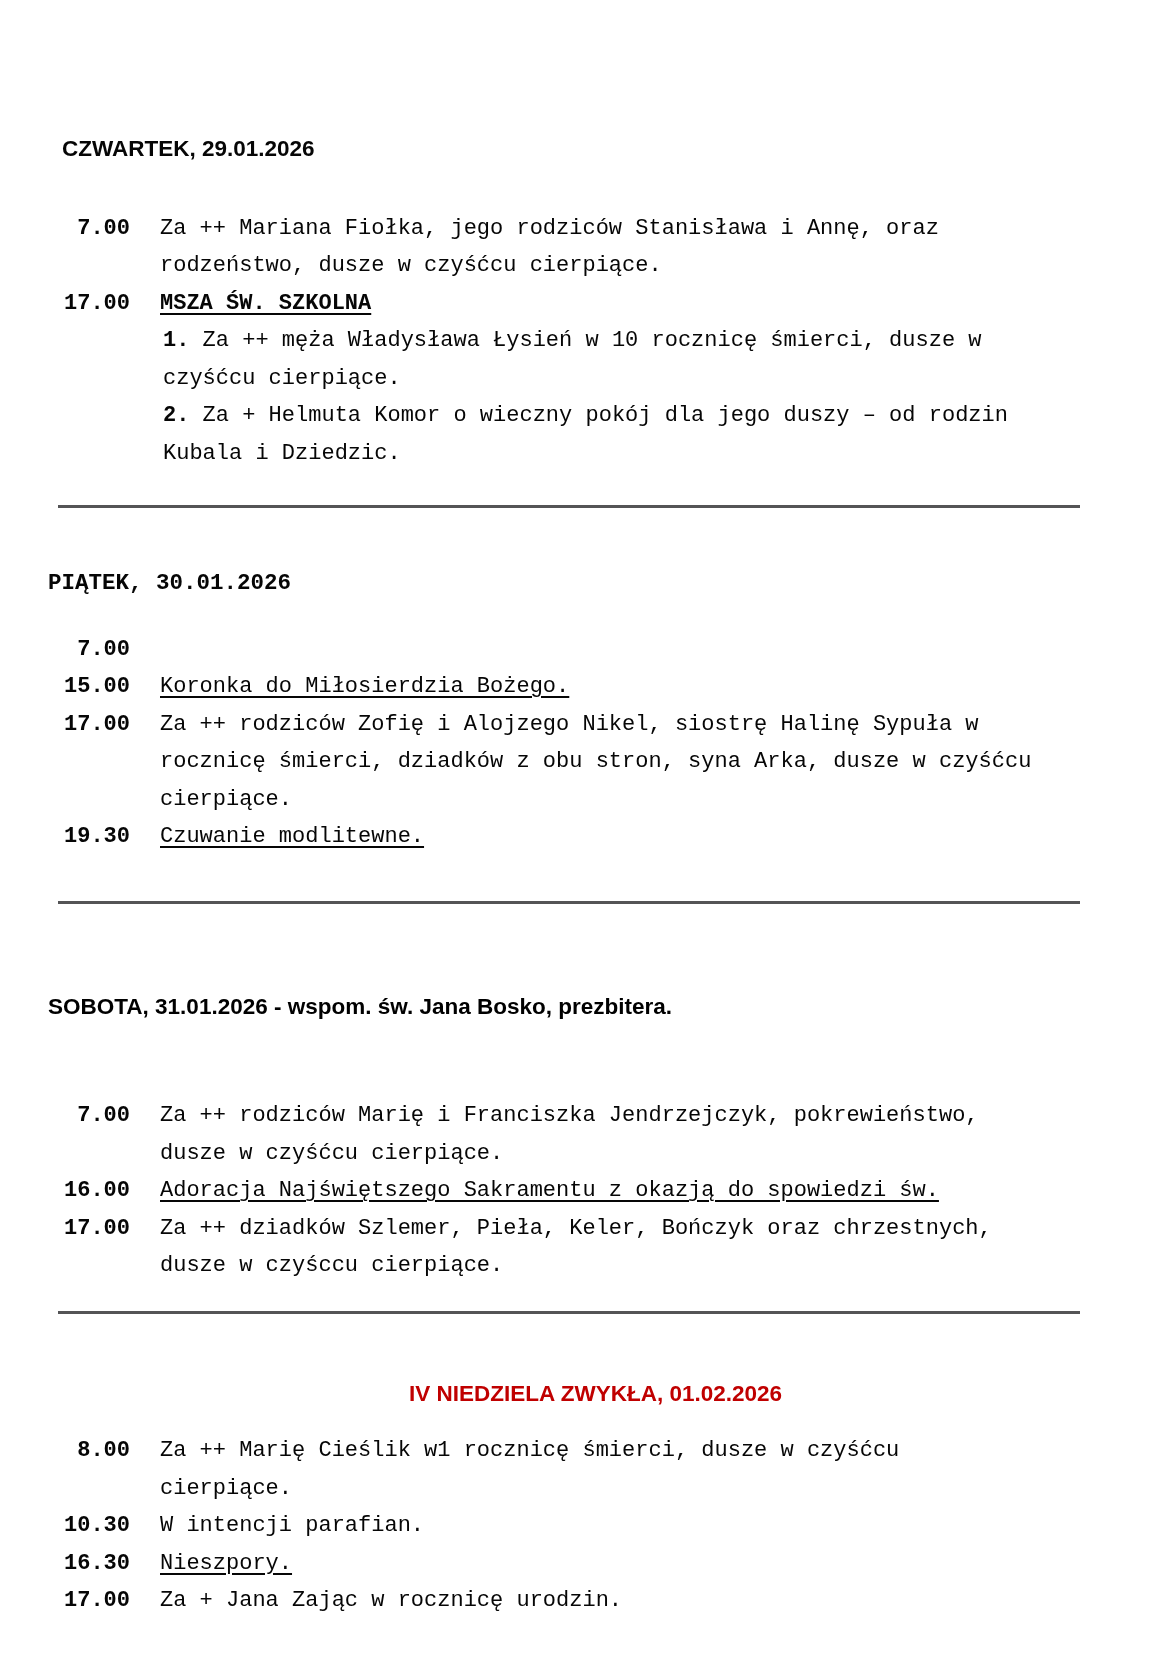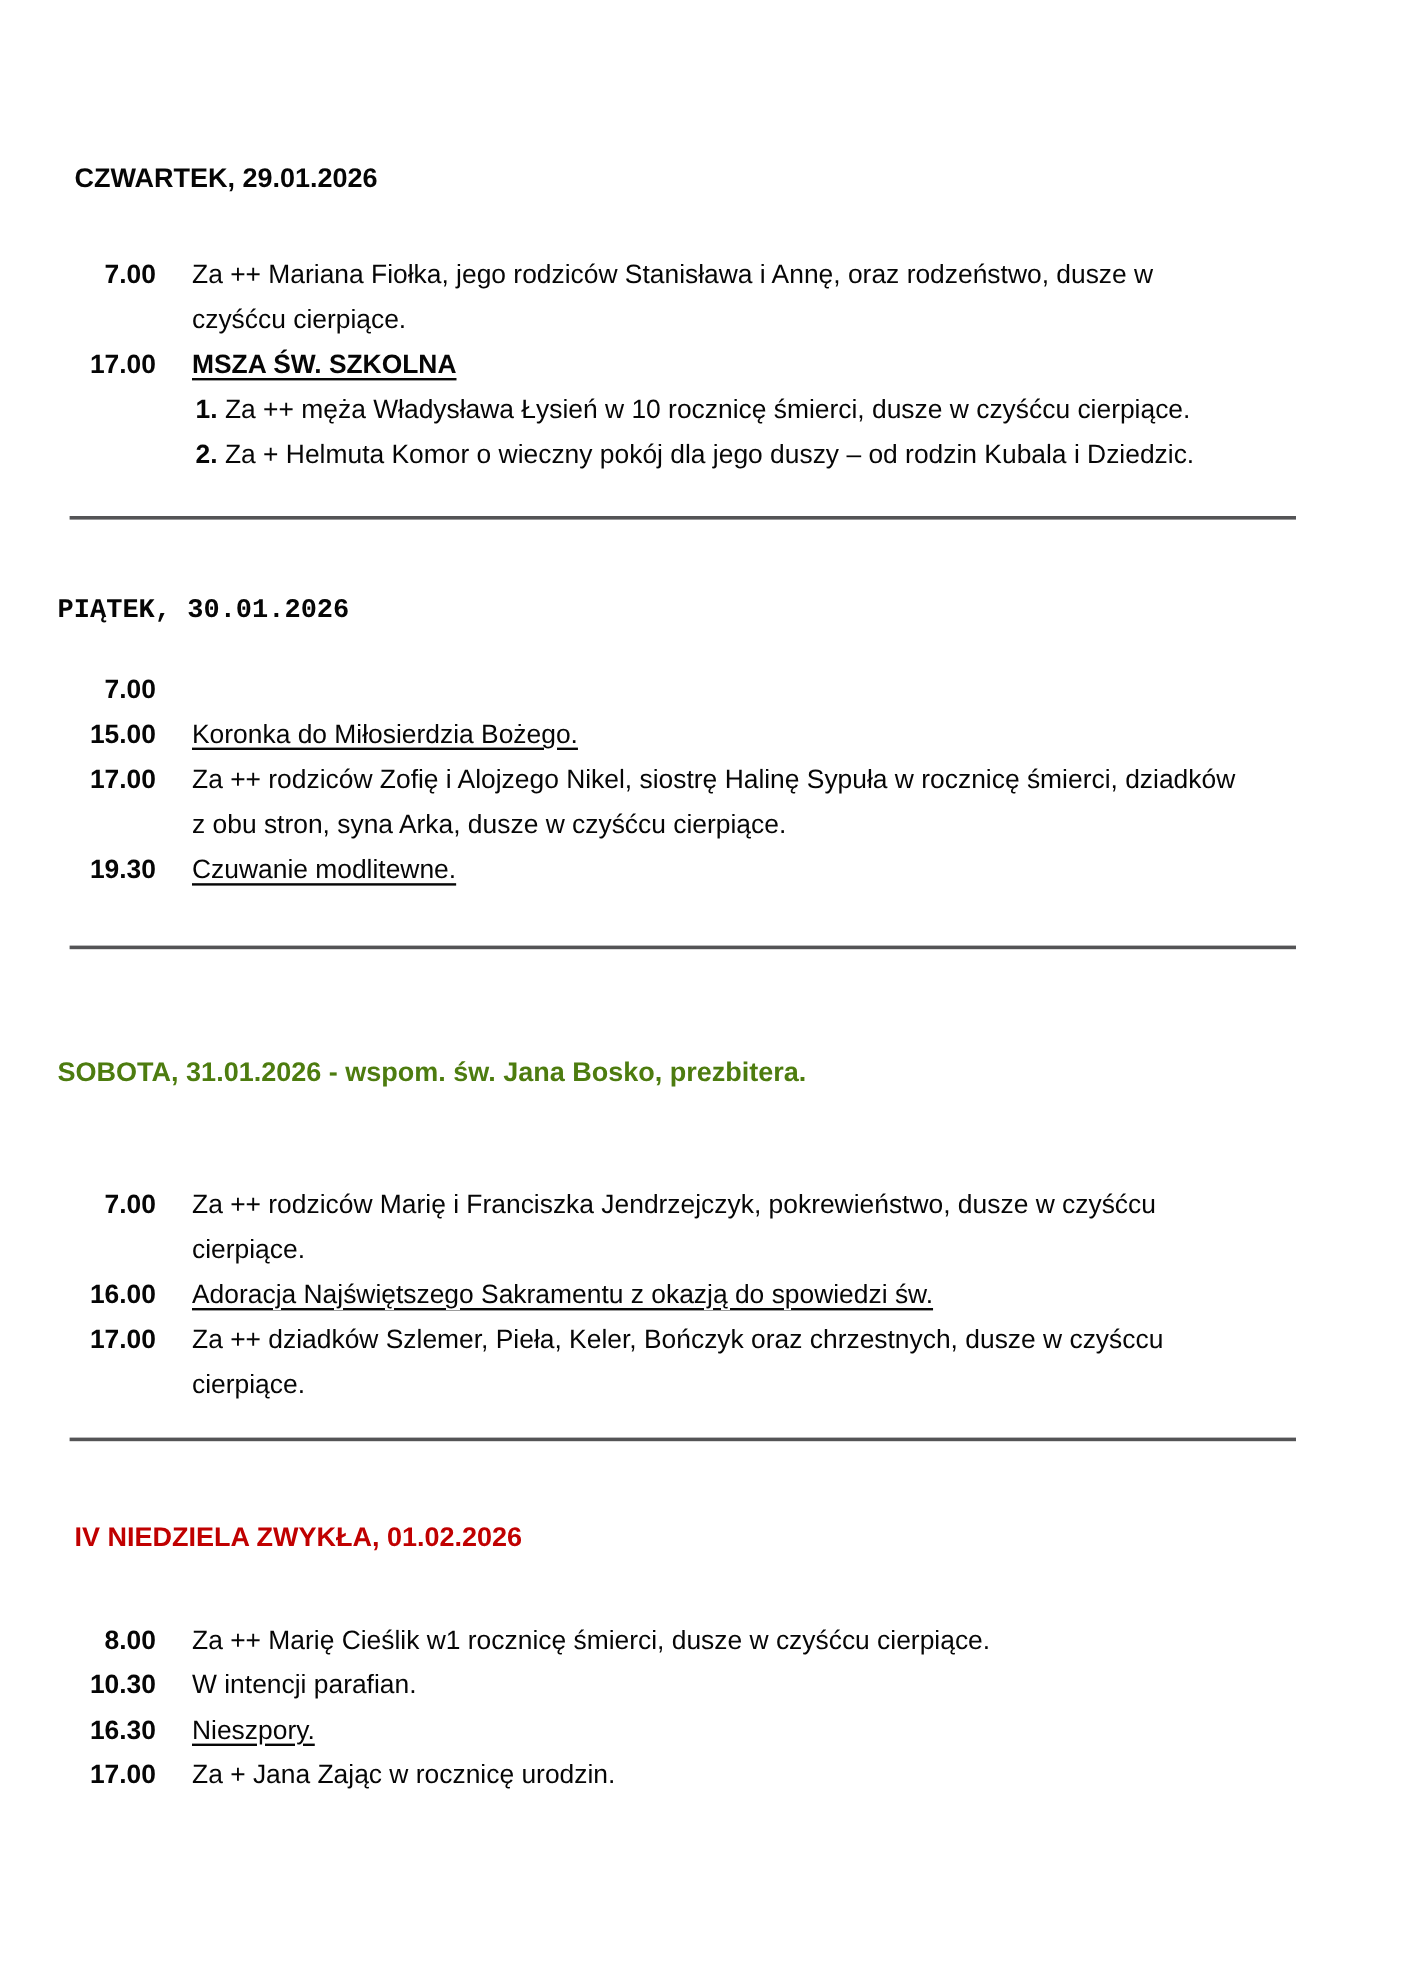--- a/index.html
+++ b/index.html
@@ -28,7 +28,7 @@
   }
   .s1 .day-heading, .s4 .day-heading { margin-left: 24px; }
 
-  .entry { display: flex; align-items: flex-start; }
+  .entry { display: flex; align-items: flex-start; font-family: Liberation Mono, monospace; }
   .time {
     flex: 0 0 92px;
     text-align: right;

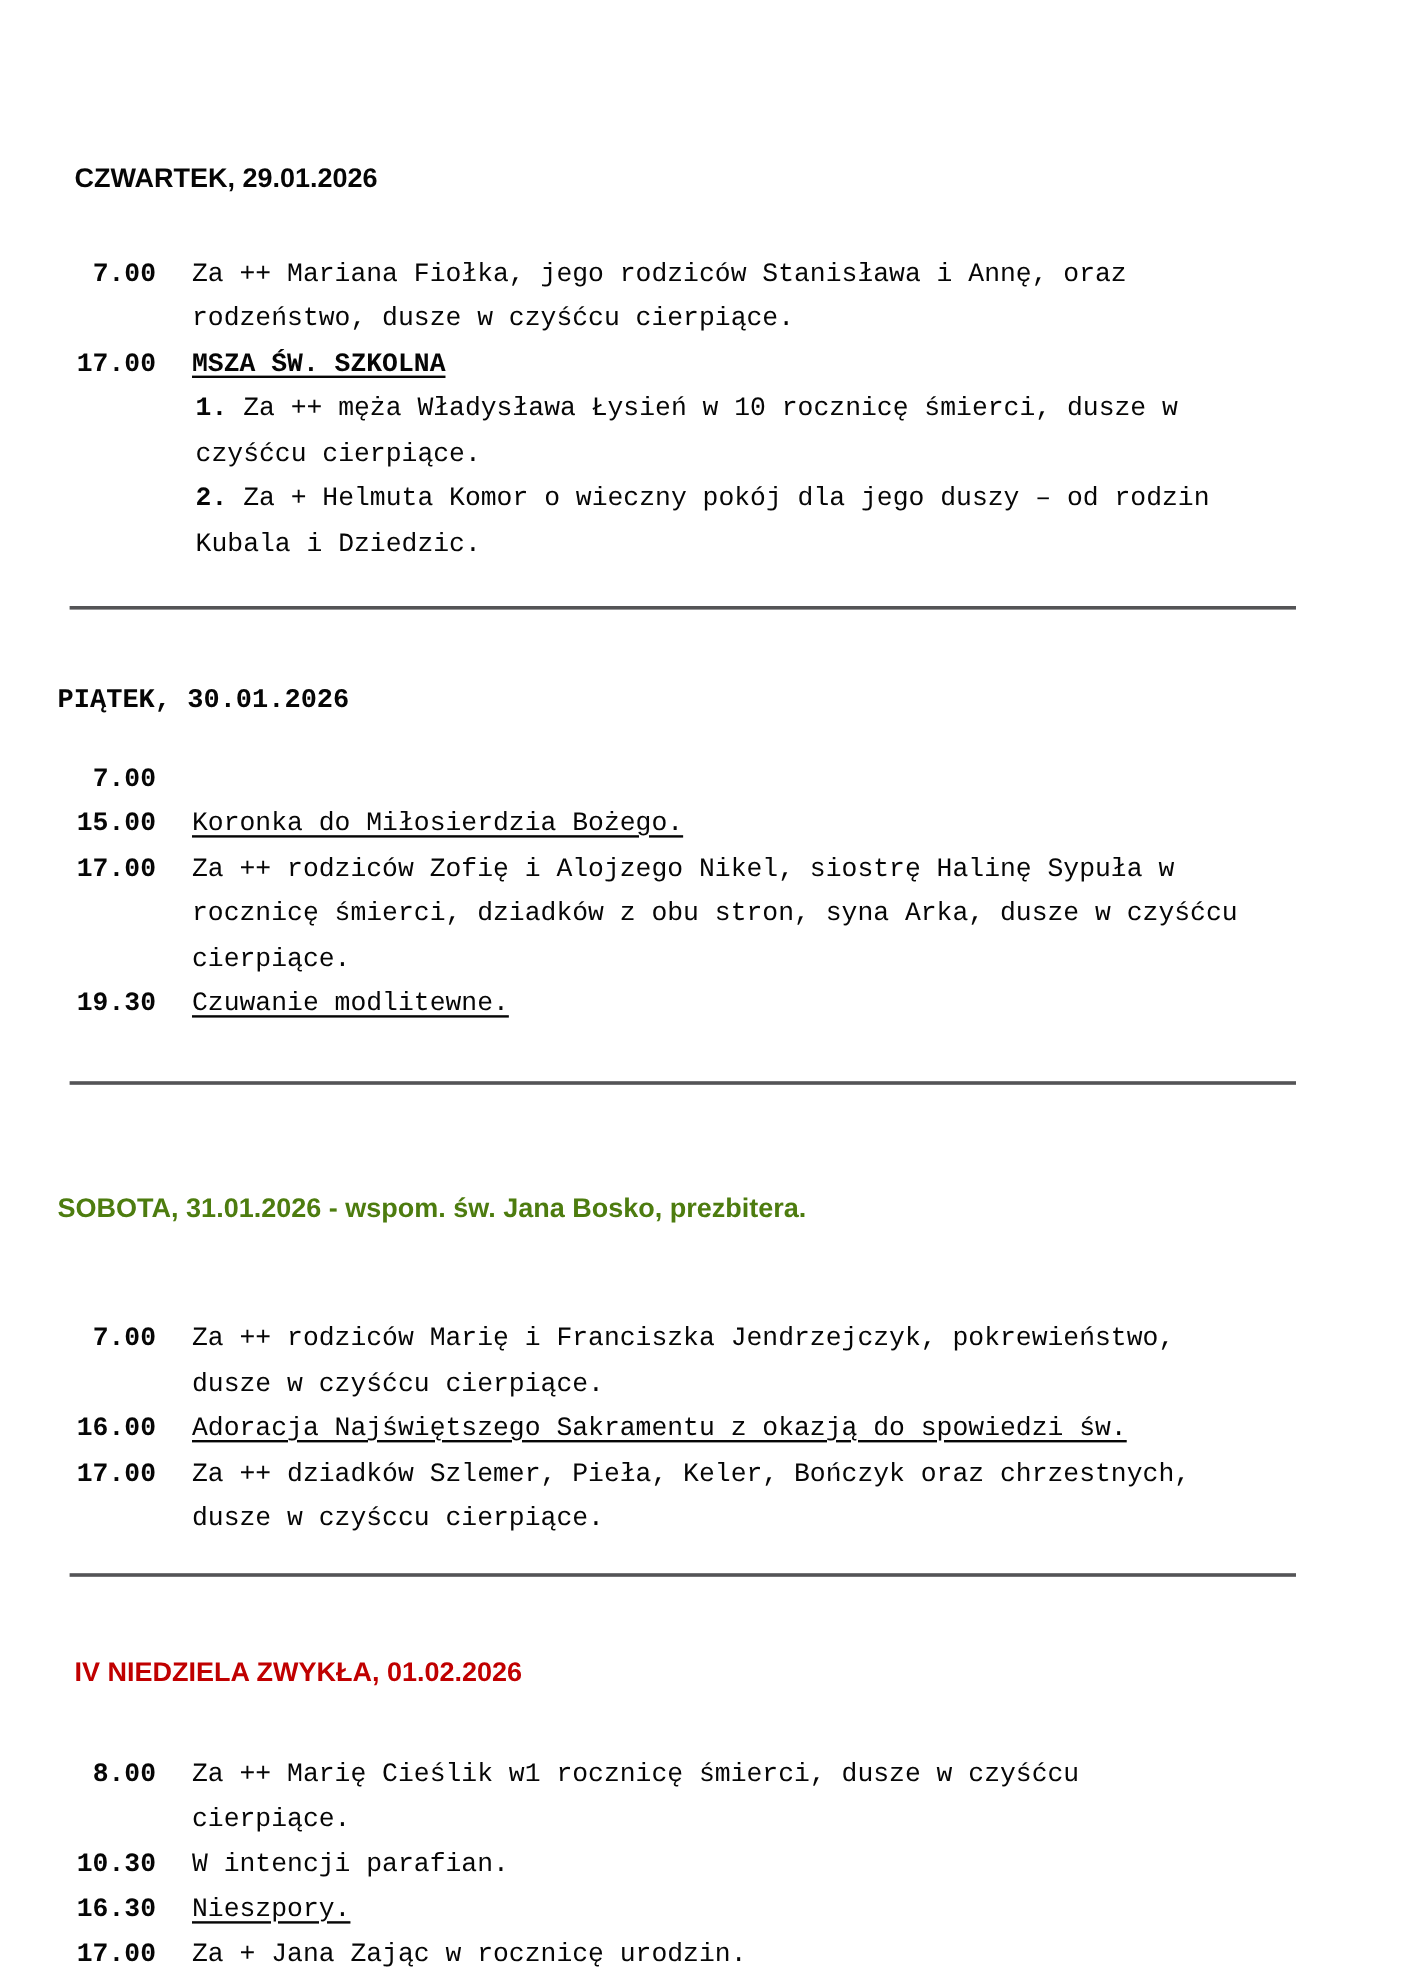--- a/index.html
+++ b/index.html
@@ -119,7 +119,7 @@
     </section>
 
     <section class="day-section s3">
-      <h2 class="day-heading" style="color: #4d7c0f;">SOBOTA, 31.01.2026 - wspom. św. Jana Bosko, prezbitera.</h2>
+      <h2 class="day-heading" style="color: #000000;">SOBOTA, 31.01.2026 - wspom. św. Jana Bosko, prezbitera.</h2>
       <div class="entries">
     <div class="entry">
       <span class="time">7.00</span>

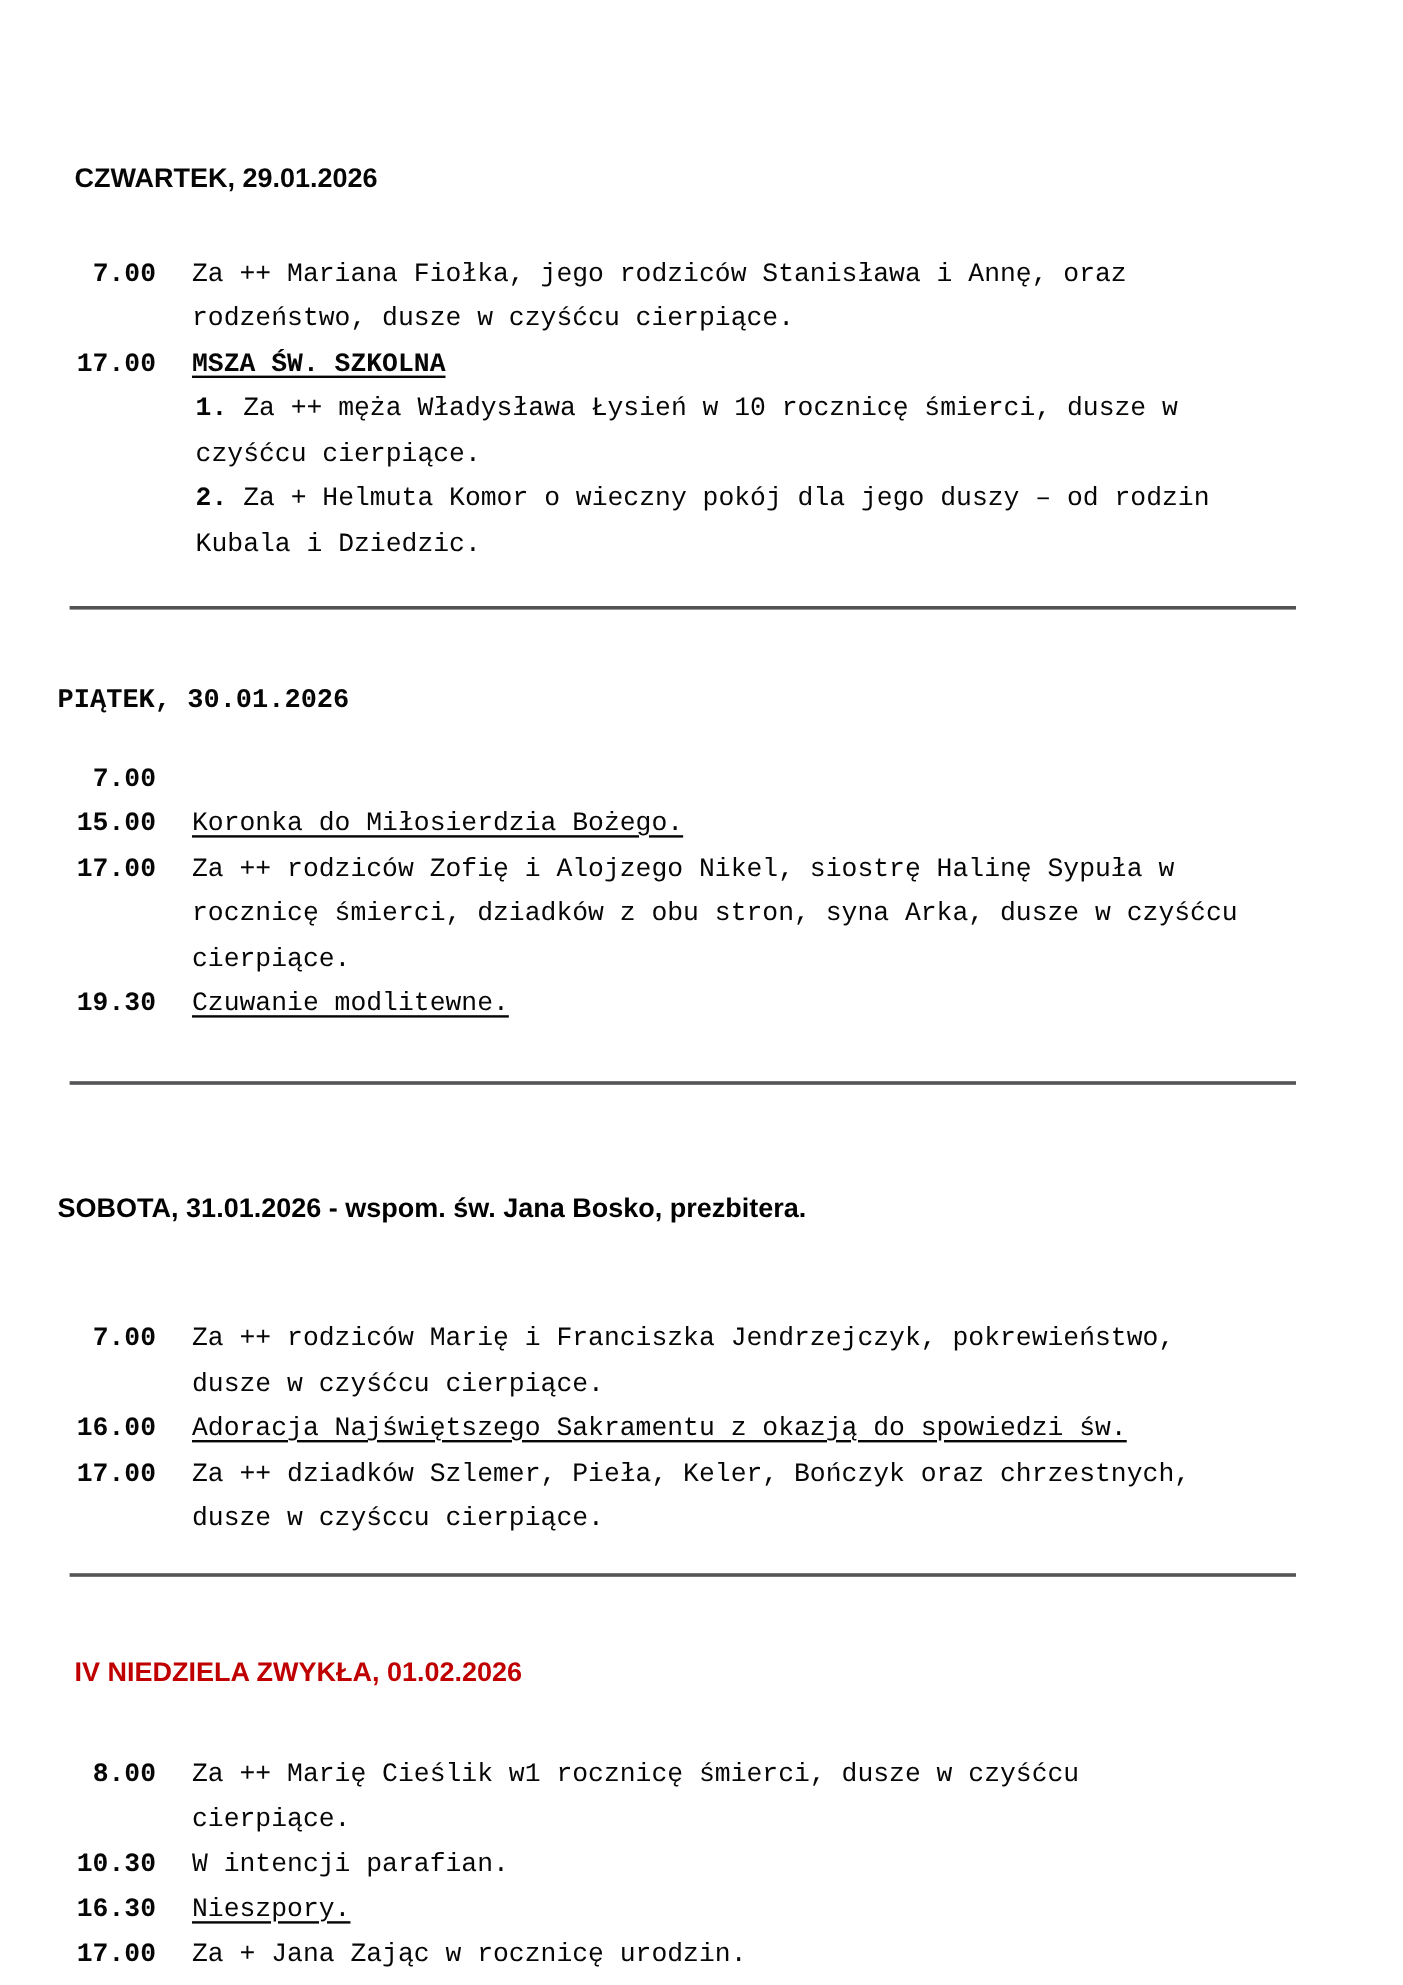--- a/index.html
+++ b/index.html
@@ -60,7 +60,7 @@
   .s2 .divider    { margin-top: 45px; margin-bottom: 84px; }
   .s3 .day-heading { margin-bottom: 72px; }
   .s3 .divider    { margin-top: 26px; margin-bottom: 61px; }
-  .s4 .day-heading { margin-bottom: 48px; }
+  .s4 .day-heading { margin-bottom: 20px; text-align: center; }
 </style>
 </head>
 <body>

